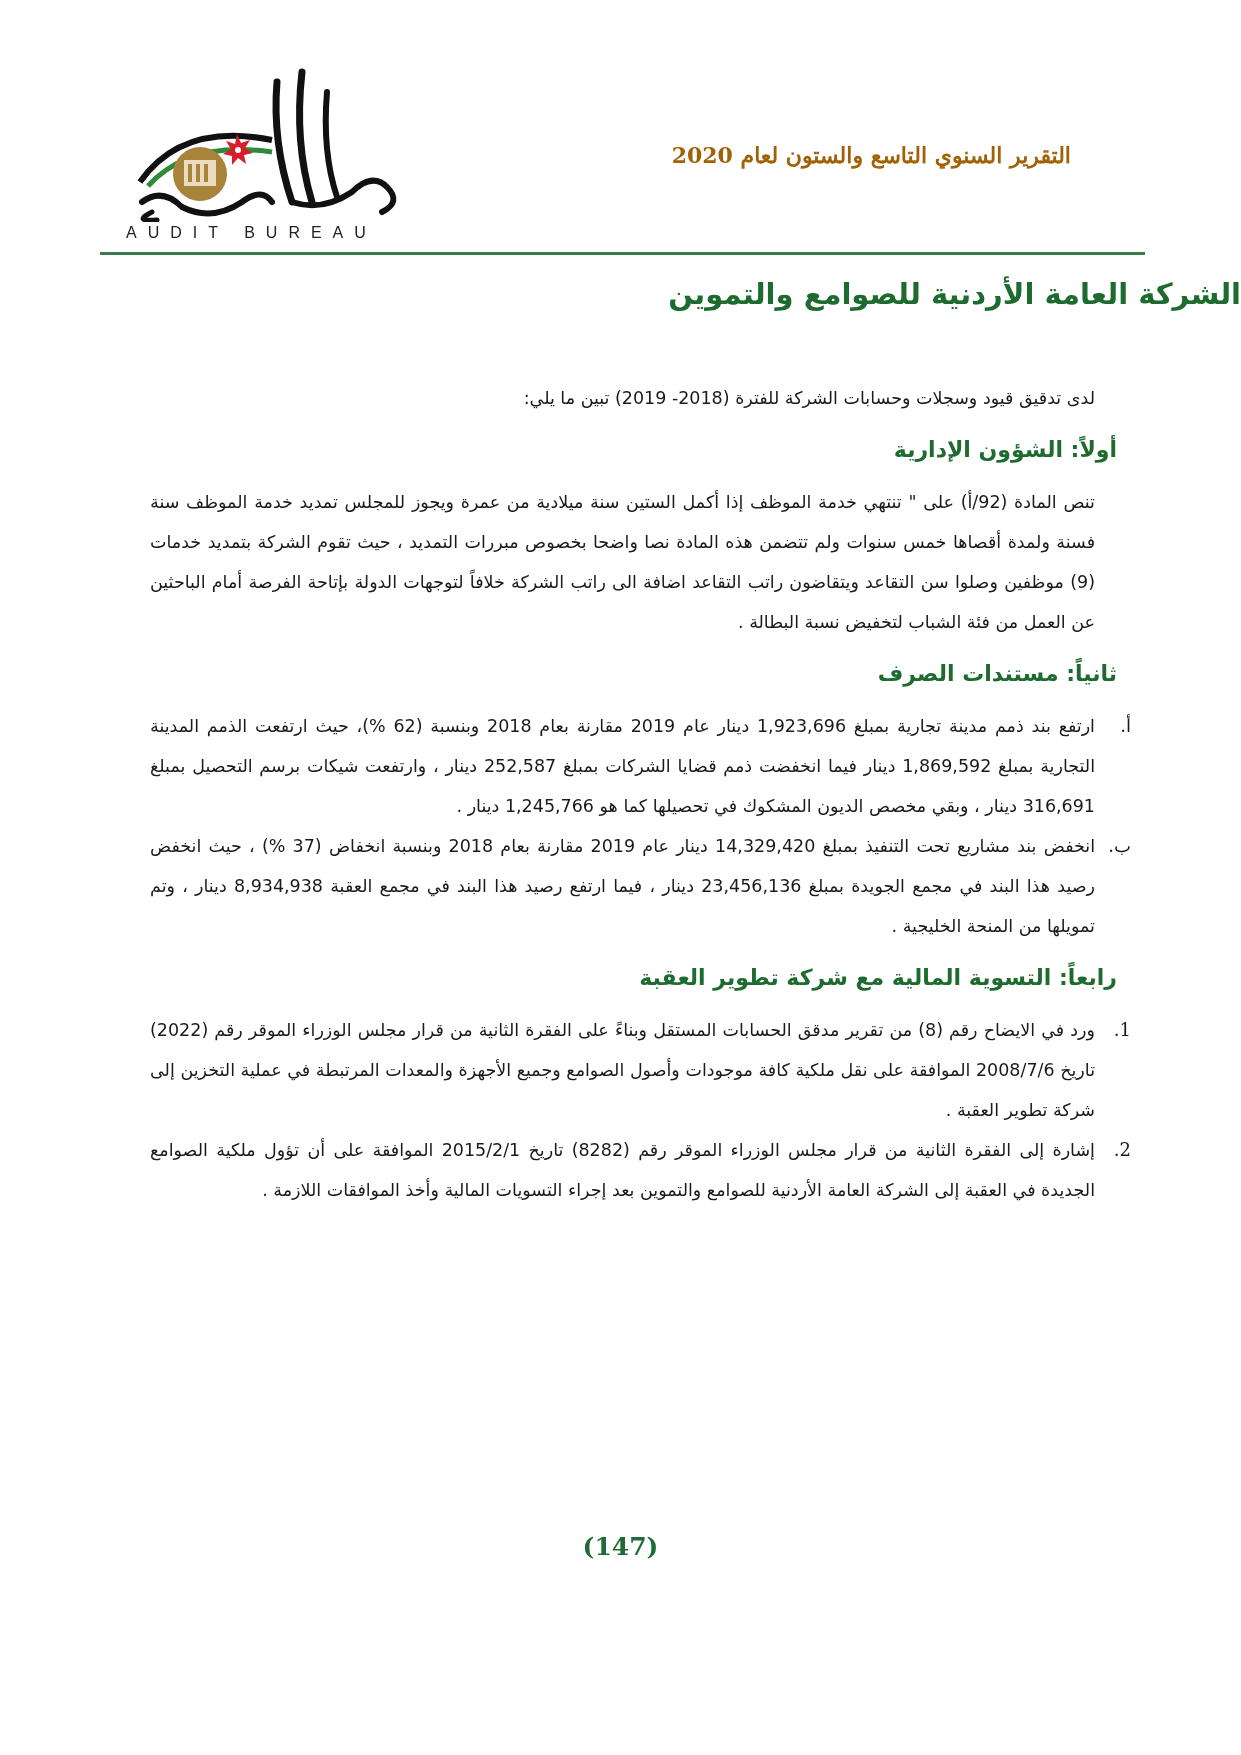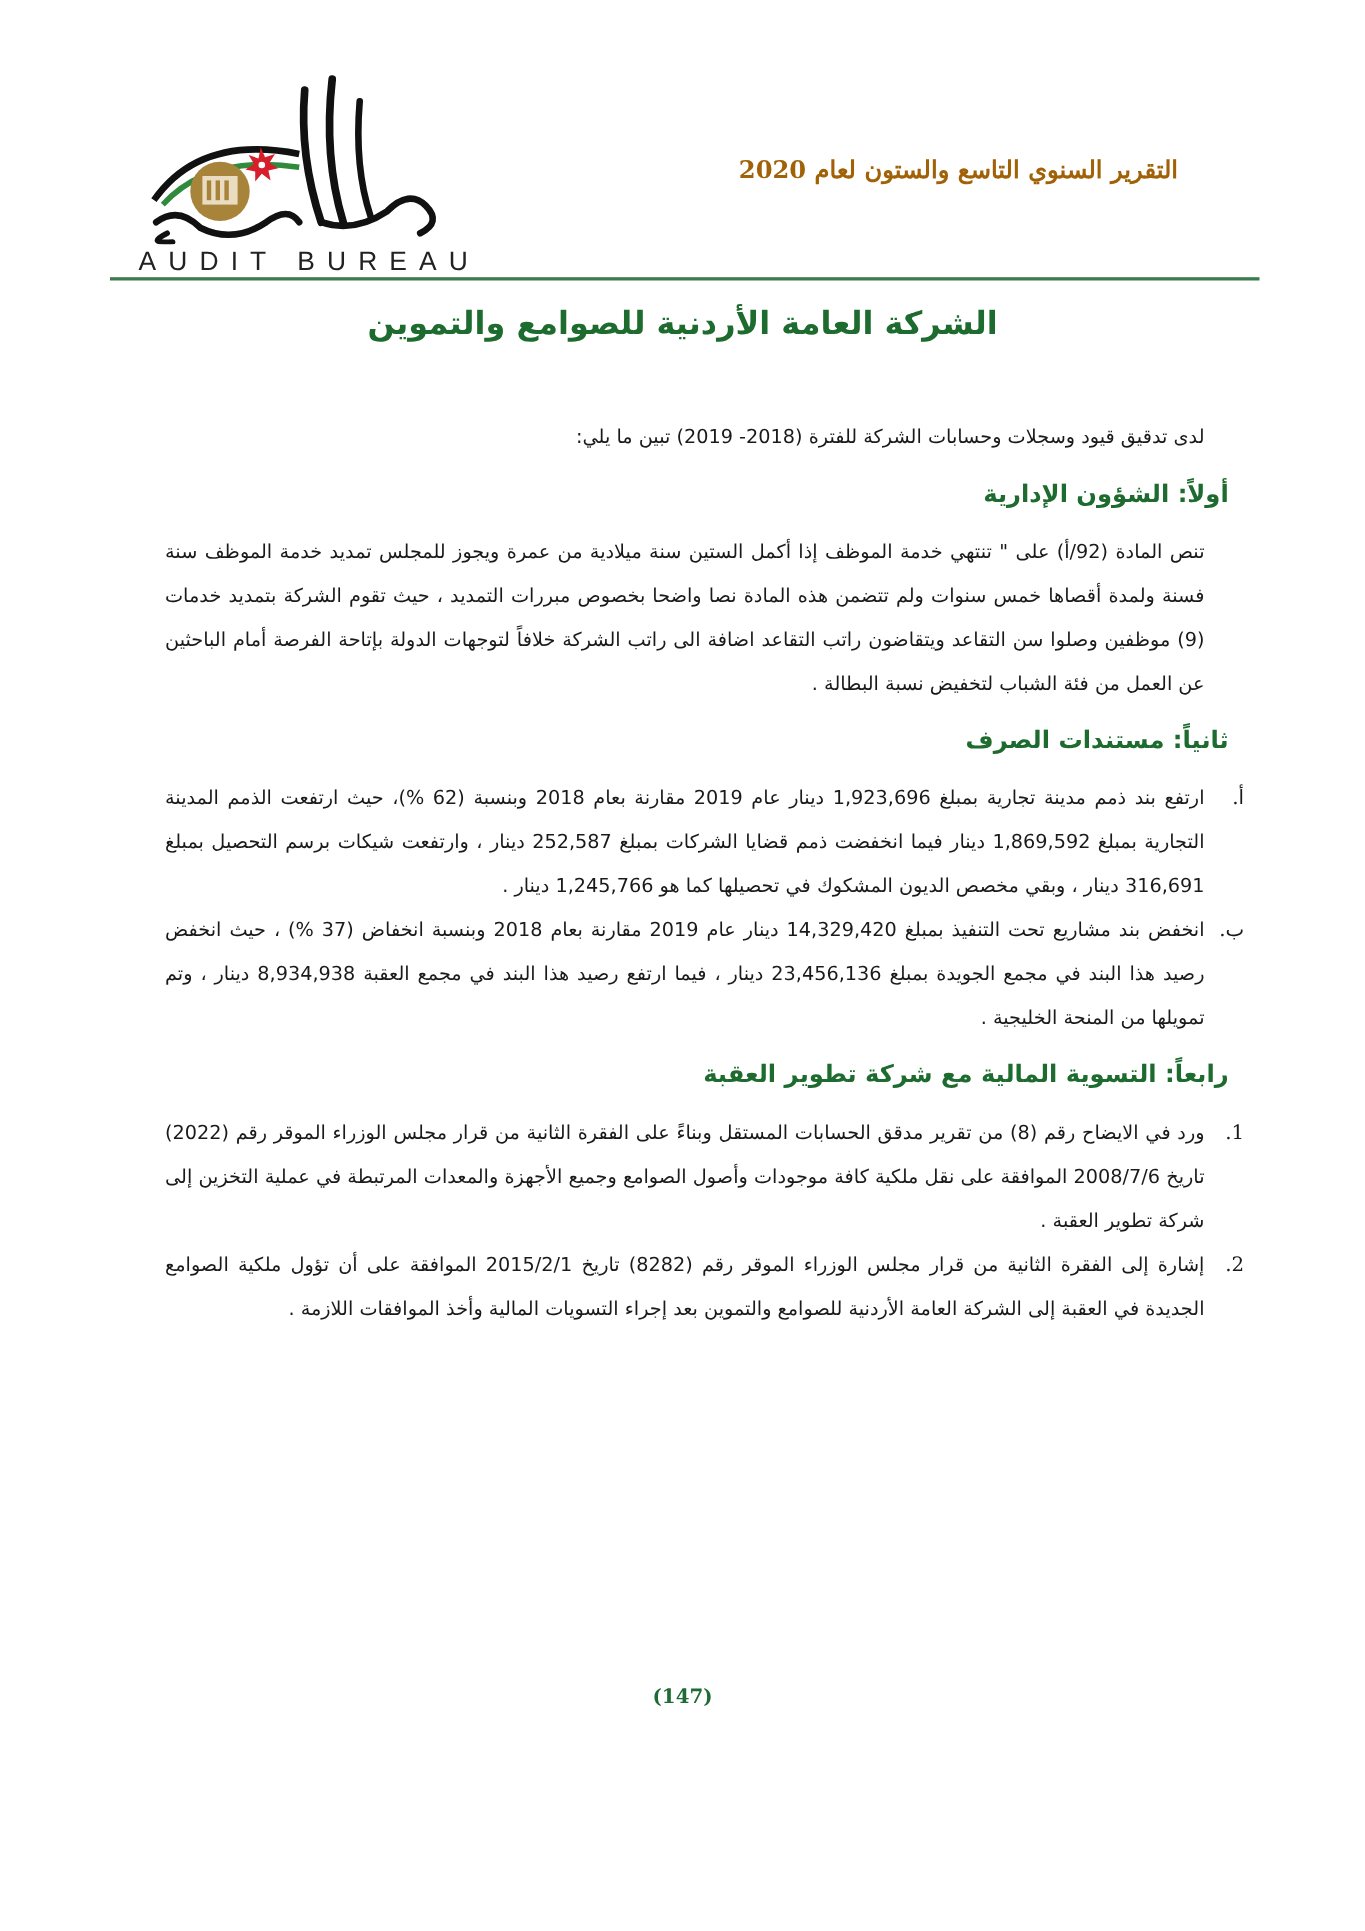--- a/index.html
+++ b/index.html
@@ -12,7 +12,7 @@
     .logo svg { width: 300px; height: 160px; display: block; }
     .logo-caption {
       position: absolute; left: 4px; top: 162px; width: 290px;
-      font-family: "Liberation Sans", sans-serif; font-size: 24px; letter-spacing: 11px;
+      font-family: "Liberation Sans", sans-serif; font-size: 16px; letter-spacing: 11px;
       color: #222; text-align: left; white-space: nowrap;
     }
     .report-title {

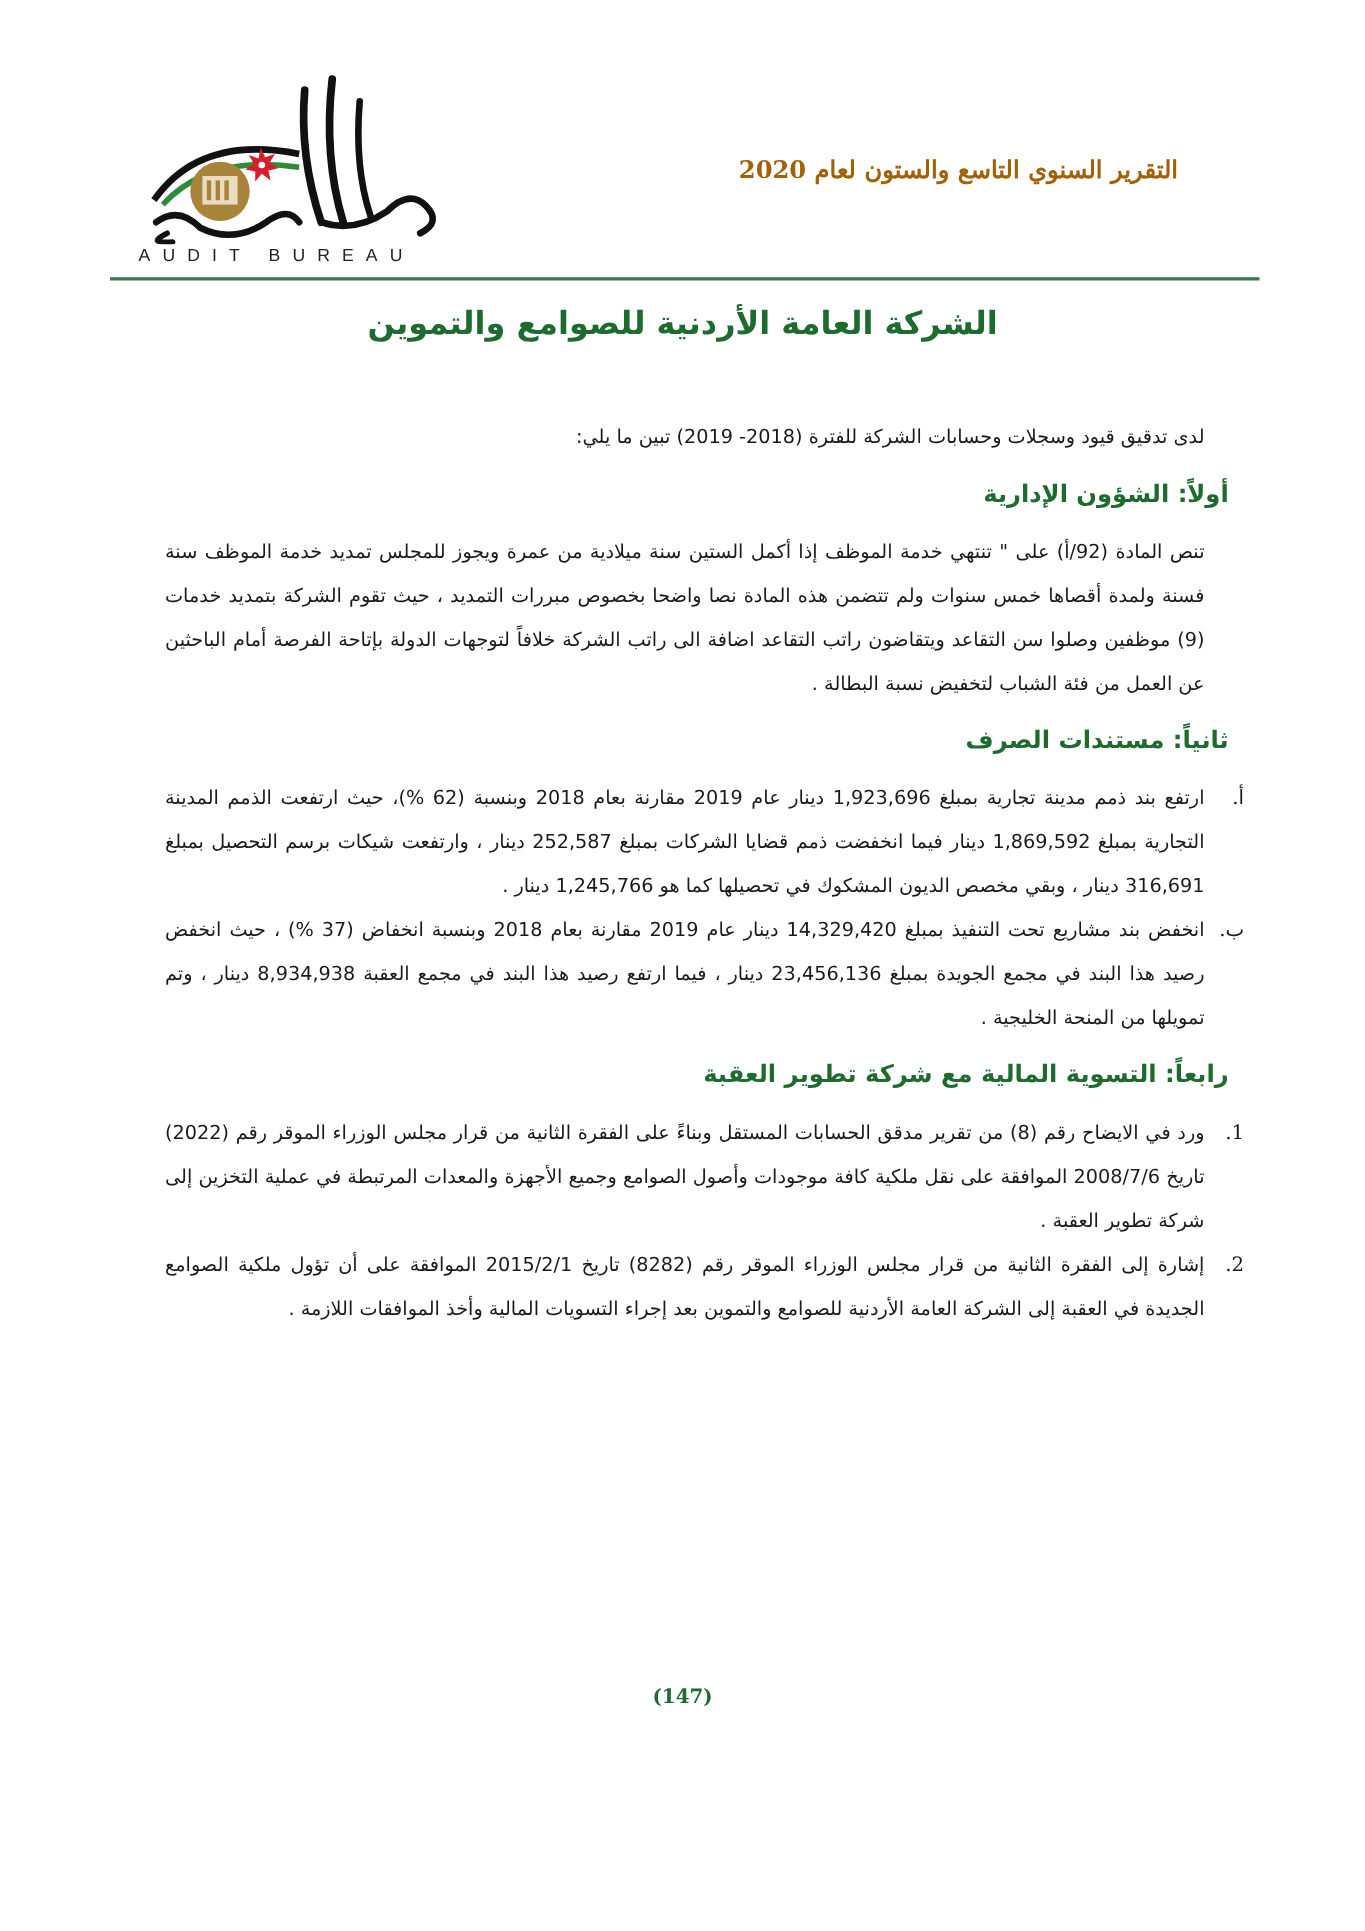--- a/index.html
+++ b/index.html
@@ -24,7 +24,7 @@
       position: absolute; left: 100px; top: 252px; width: 1045px; height: 3px; background: #3b7a4c;
     }
     .org-title {
-      position: absolute; left: 0; top: 277px; width: 1241px; text-align: center; direction: rtl;
+      position: absolute; left: 0; top: 277px; width: 1241px; direction: rtl;
       font-family: "DejaVu Sans", sans-serif; font-weight: bold; font-size: 29px; color: #1d6b2e;
     }
     .content {

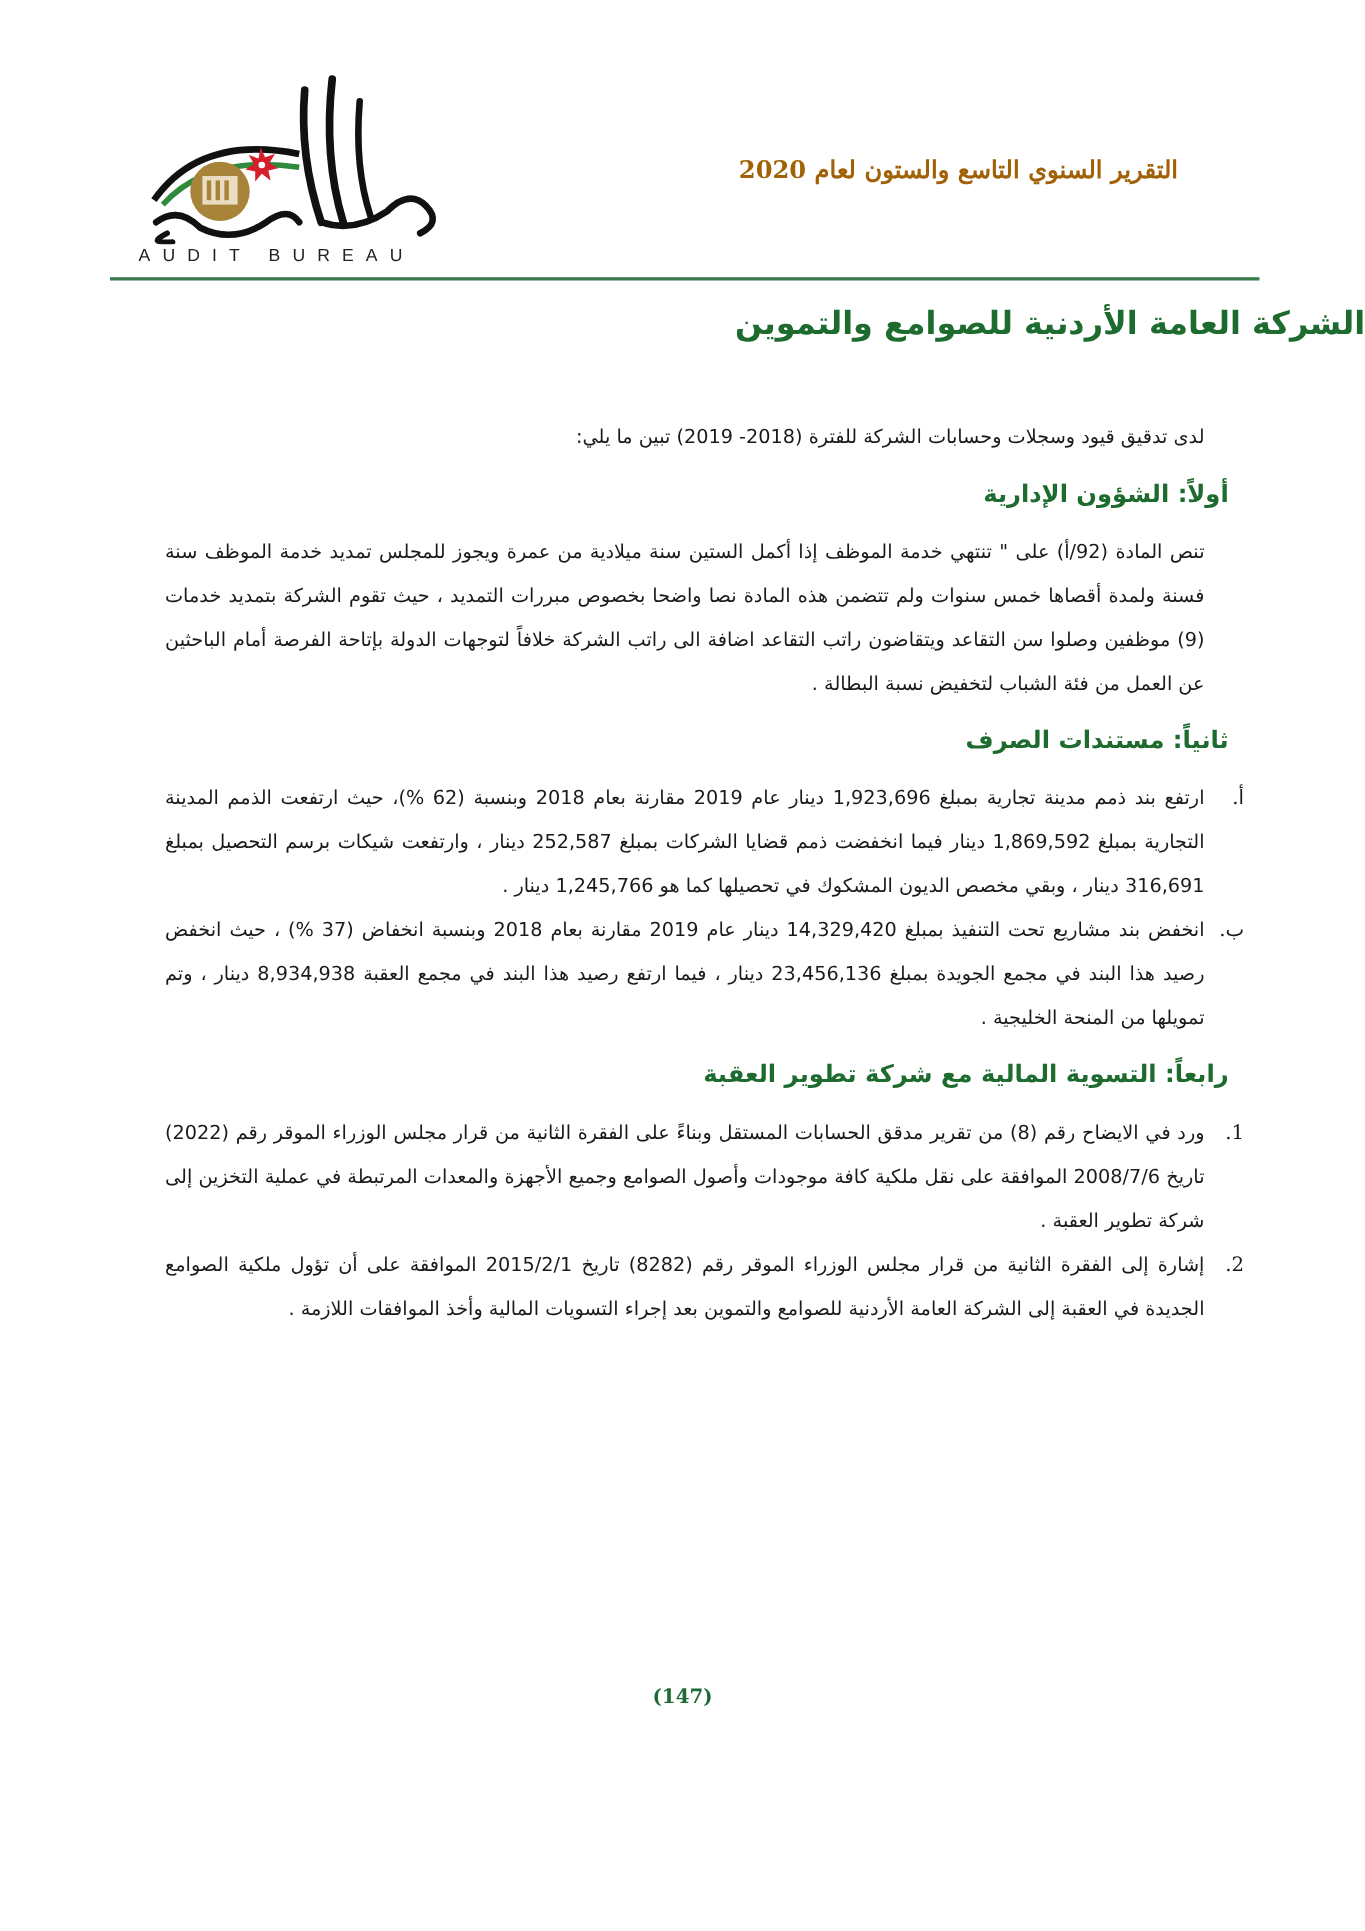--- a/index.html
+++ b/index.html
@@ -44,7 +44,7 @@
     }
     .page-number {
       position: absolute; left: 0; top: 1532px; width: 1241px; text-align: center;
-      font-family: "DejaVu Serif", serif; font-weight: bold; font-size: 18px; color: #1f6b35;
+      font-family: "DejaVu Serif", serif; font-weight: bold; font-size: 25px; color: #1f6b35;
       direction: ltr;
     }
   </style>

